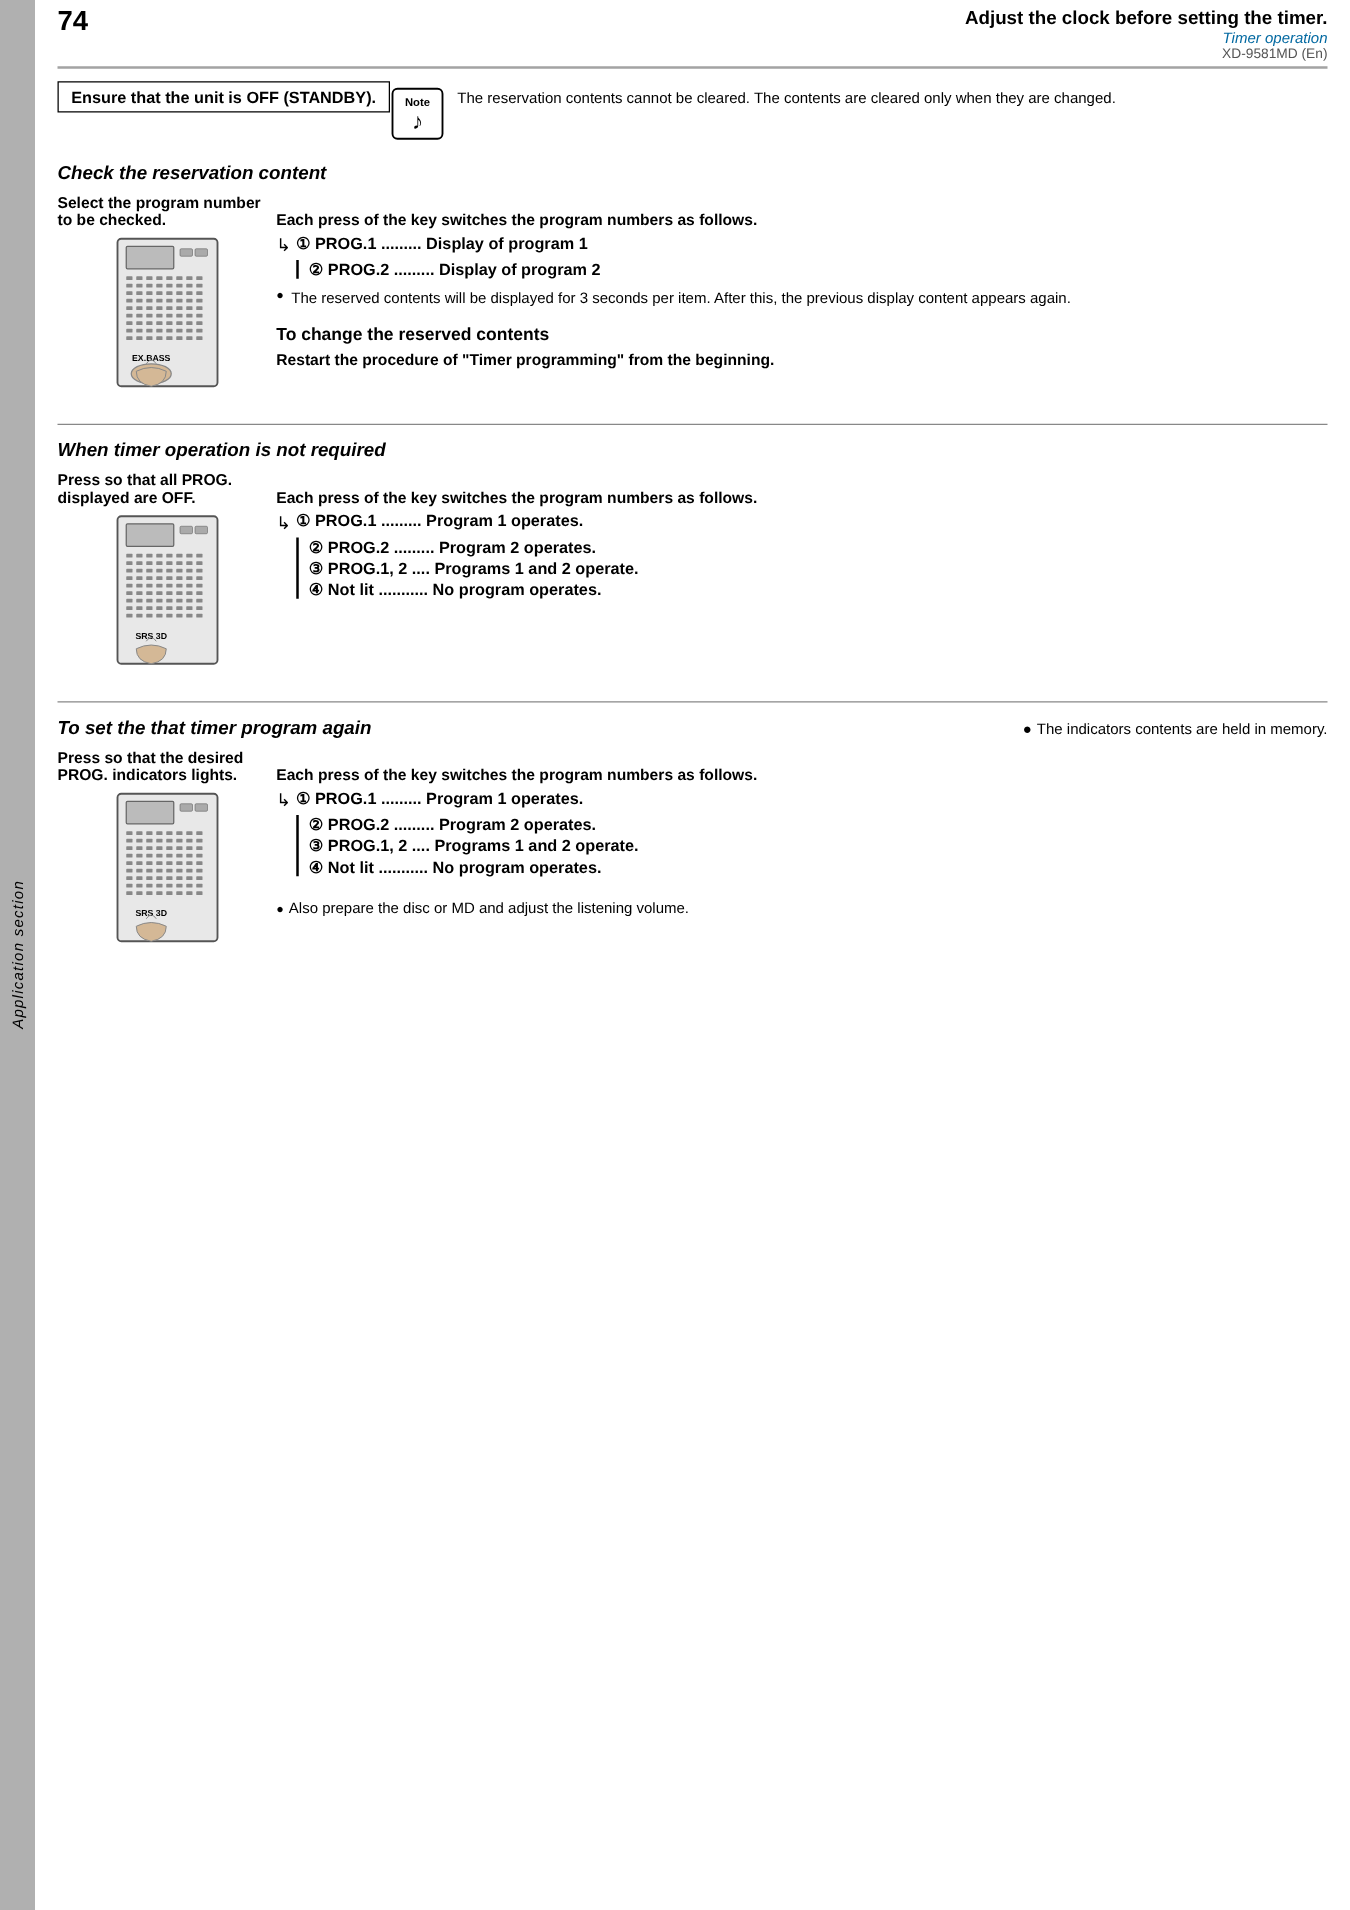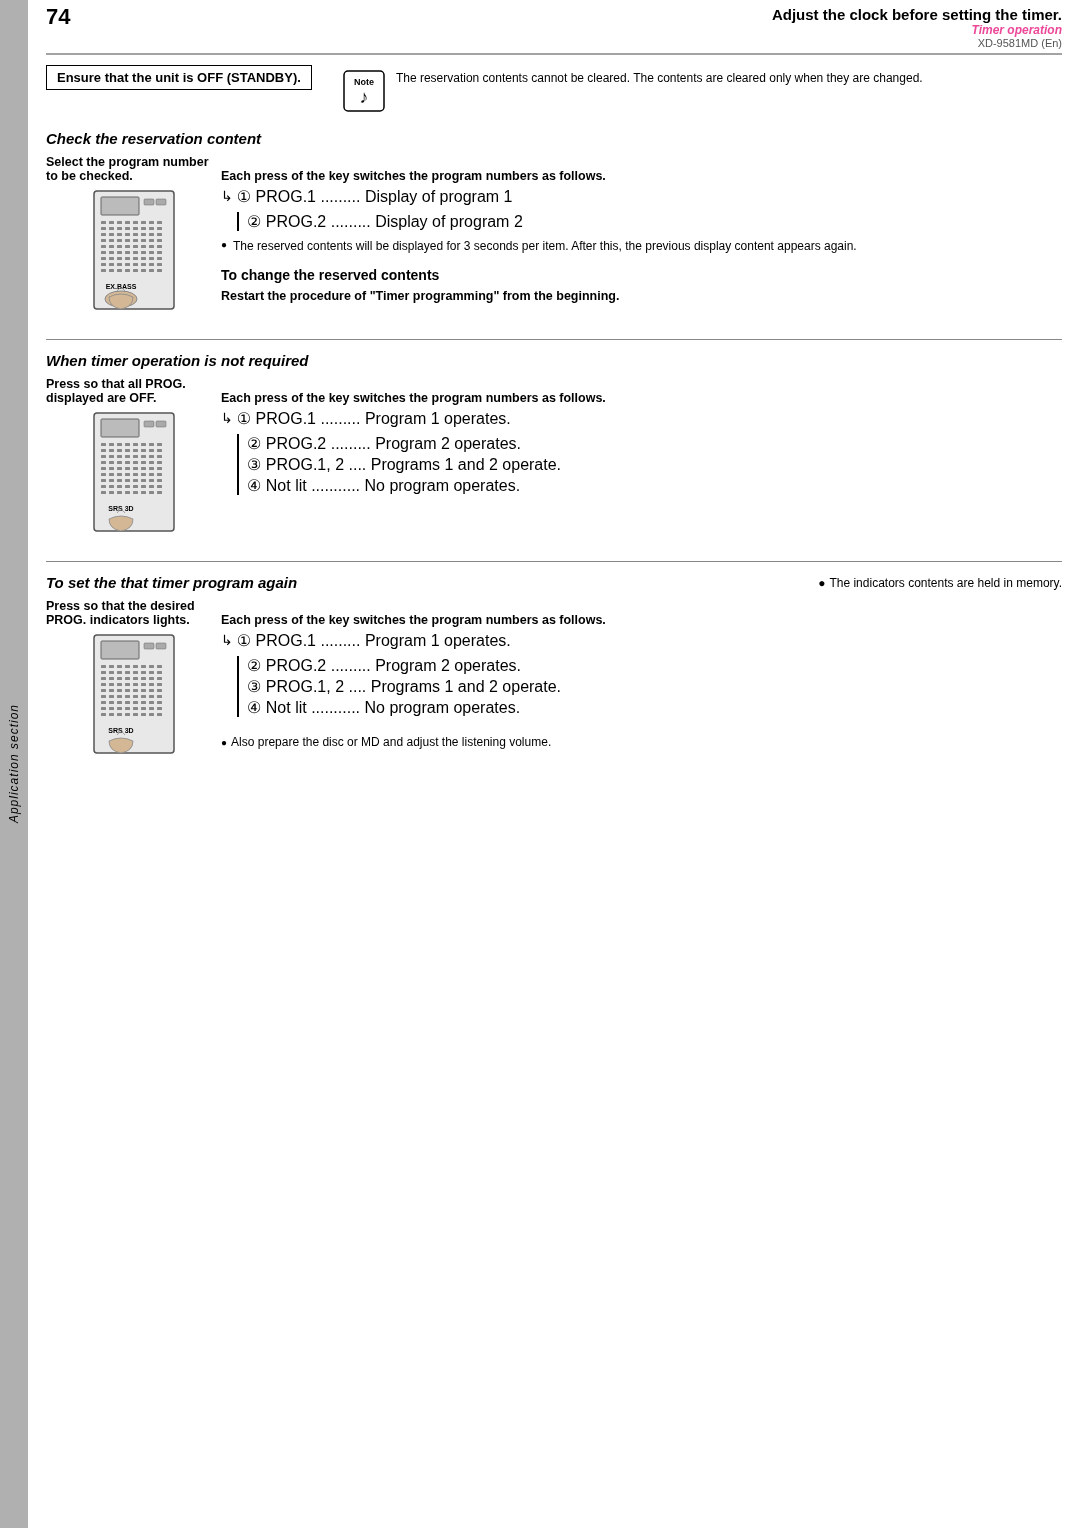--- a/index.html
+++ b/index.html
@@ -64,8 +64,8 @@
     .header-subtitle {
       font-size: 12px;
       font-style: italic;
-      color: #ec4899;
-      font-weight: bold;
+      color: #0369a1;
+      font-weight: normal;
     }
     .model-number {
       font-size: 11px;

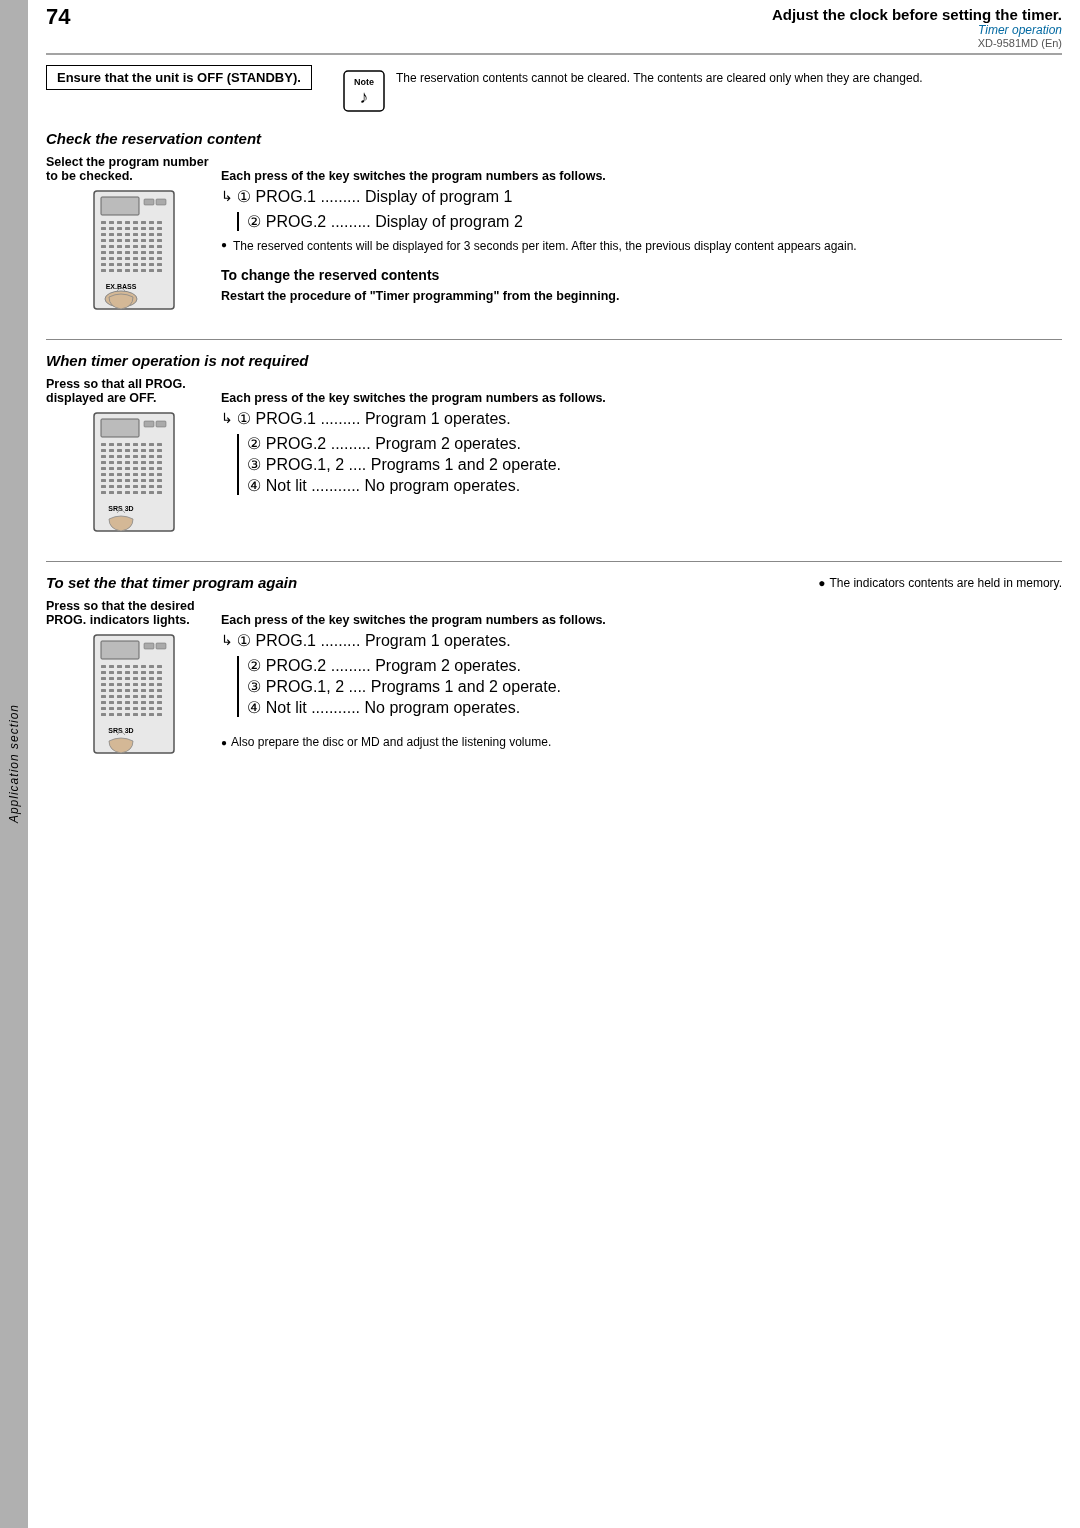--- a/index.html
+++ b/index.html
@@ -221,7 +221,7 @@
     </div>
   </div>
 
-  <div style="display:flex; align-items:flex-start; gap:30px; margin-bottom:14px;">
+  <div style="display:flex; align-items:flex-start; margin-bottom:14px;">
     <div class="standby-box">
       <span>Ensure that the unit is OFF (STANDBY).</span>
     </div>

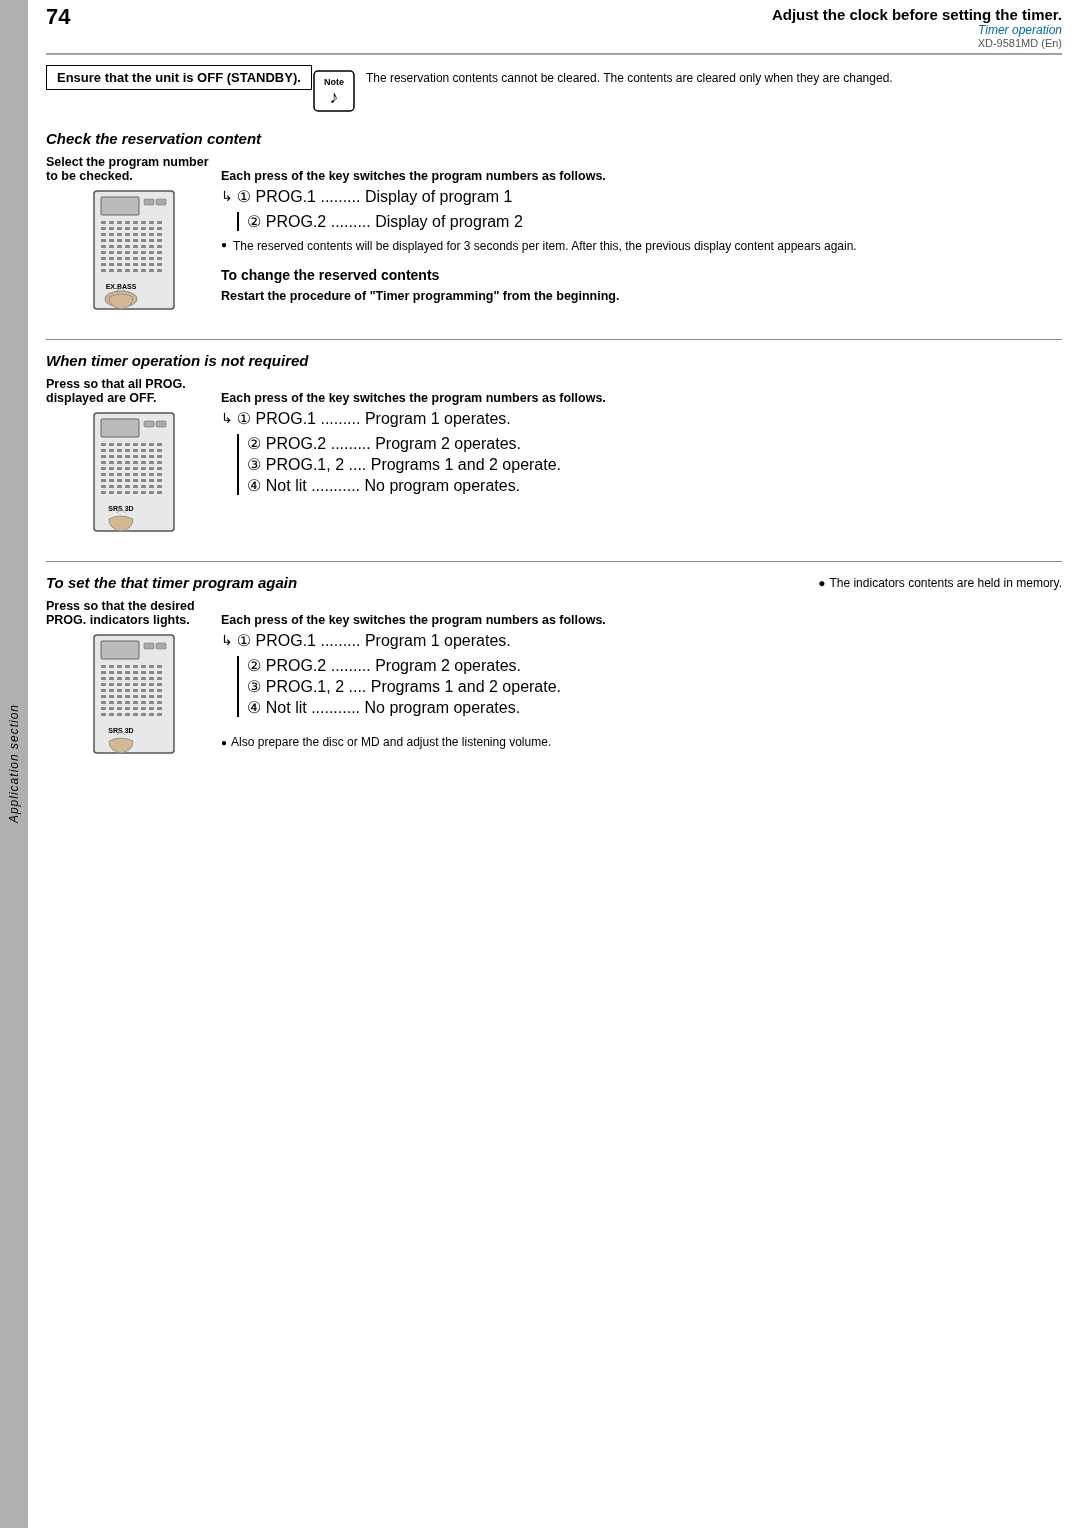--- a/index.html
+++ b/index.html
@@ -159,8 +159,8 @@
       margin-bottom: 4px;
     }
     .arrow-entry {
-      font-weight: normal;
-      font-size: 16px;
+      font-weight: bold;
+      font-size: 13px;
       margin-bottom: 2px;
     }
 

